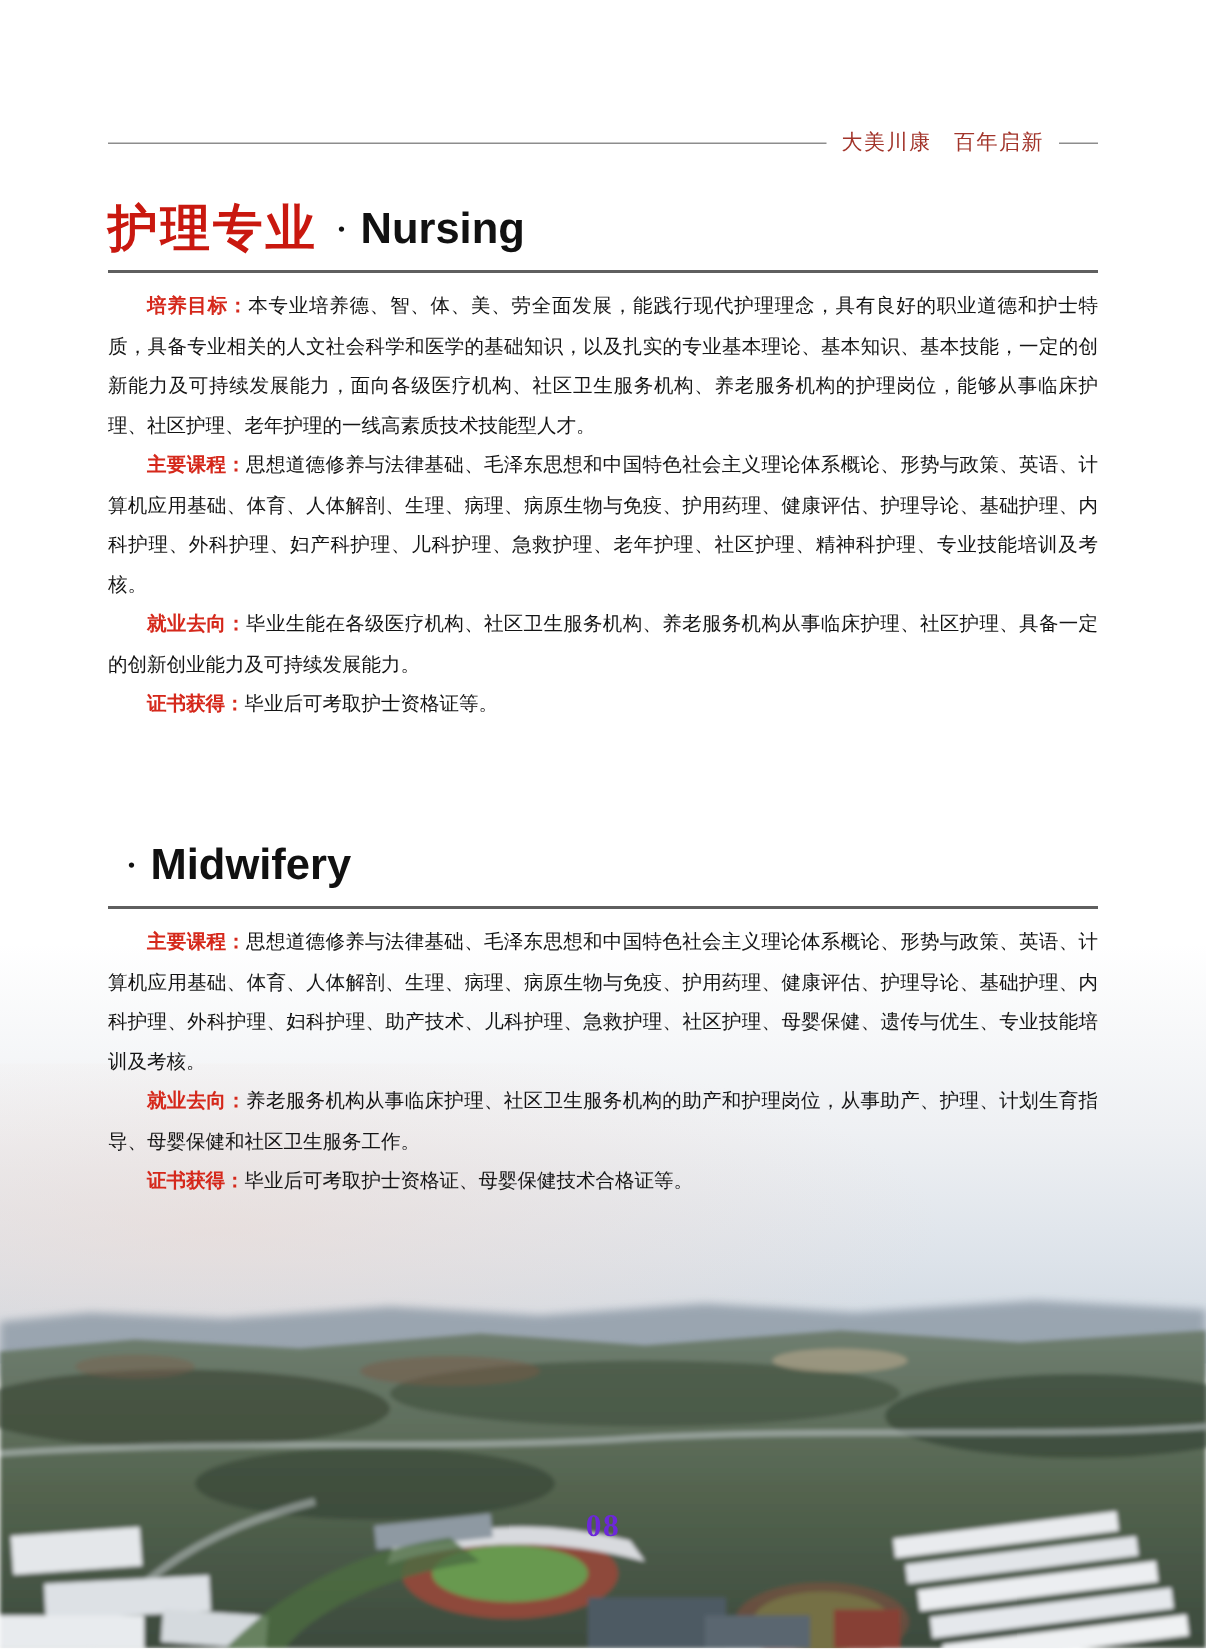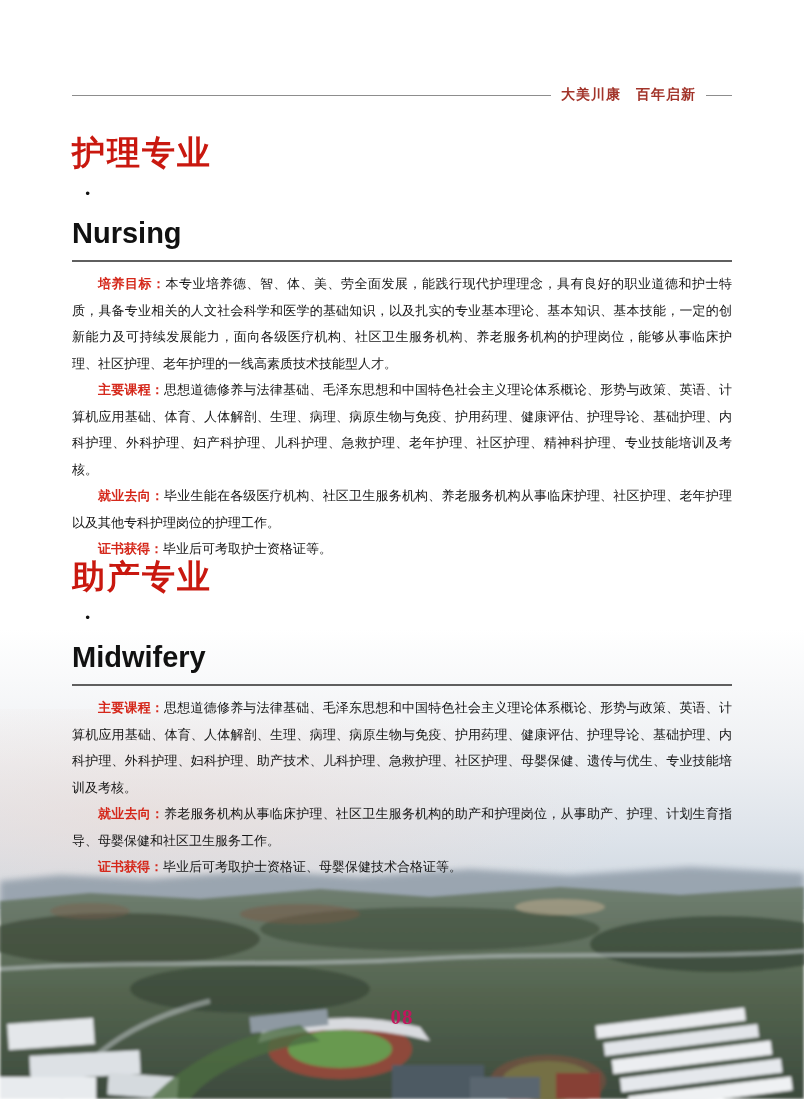--- a/index.html
+++ b/index.html
@@ -25,7 +25,7 @@
   }
   .motto-row .line-long { flex:1; height:1px; background:#8d8d8d; }
   .motto-row .motto-text {
-    margin:0 10px; color:#a2342a; font-weight:bold;
+    margin:0 10px; color:#a2342a; font-weight:normal;
     font-size:14px; letter-spacing:1px; white-space:nowrap;
   }
   .motto-row .line-short { width:26px; height:1px; background:#8d8d8d; }

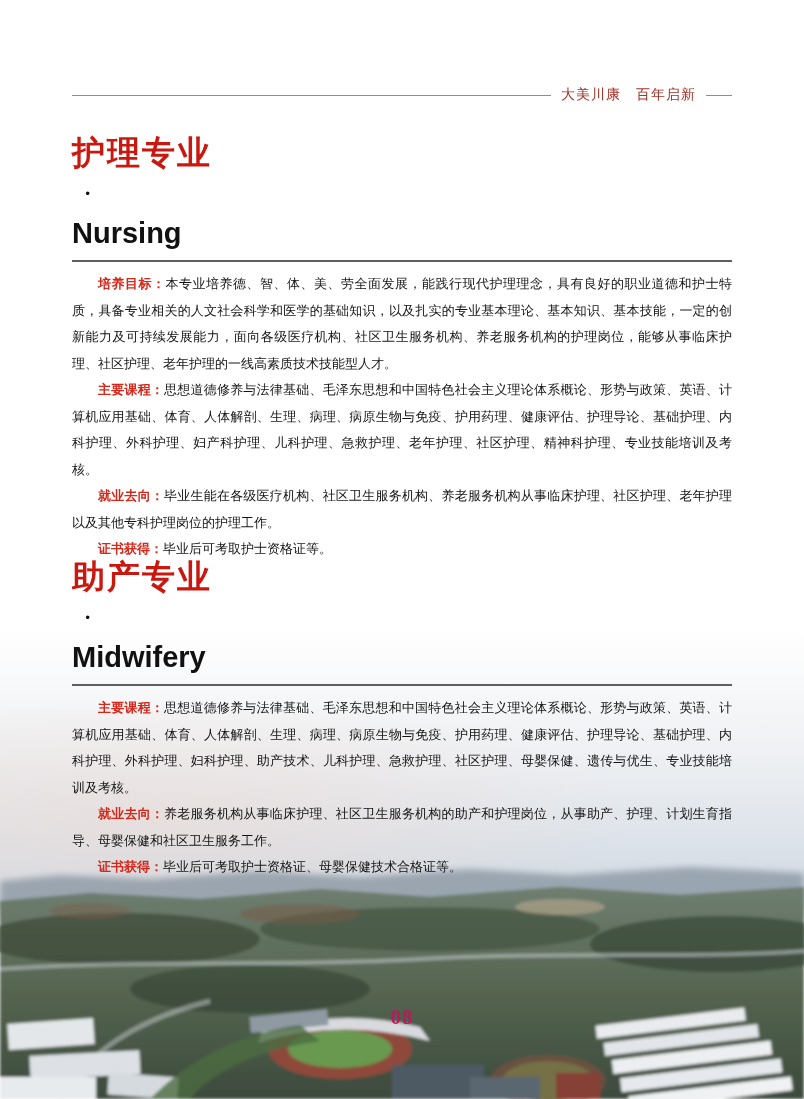--- a/index.html
+++ b/index.html
@@ -37,9 +37,8 @@
   .section-title {
     margin:0; padding:0 0 7px 0;
     border-bottom:2px solid #5f5f5f;
-    display:flex; align-items:flex-start;
+    display:flex; align-items:center;
     line-height:40px;
-    flex-direction:column;
   }
   .section-title .zh {
     color:#c9180f; font-weight:bold; font-size:33px; letter-spacing:2px;

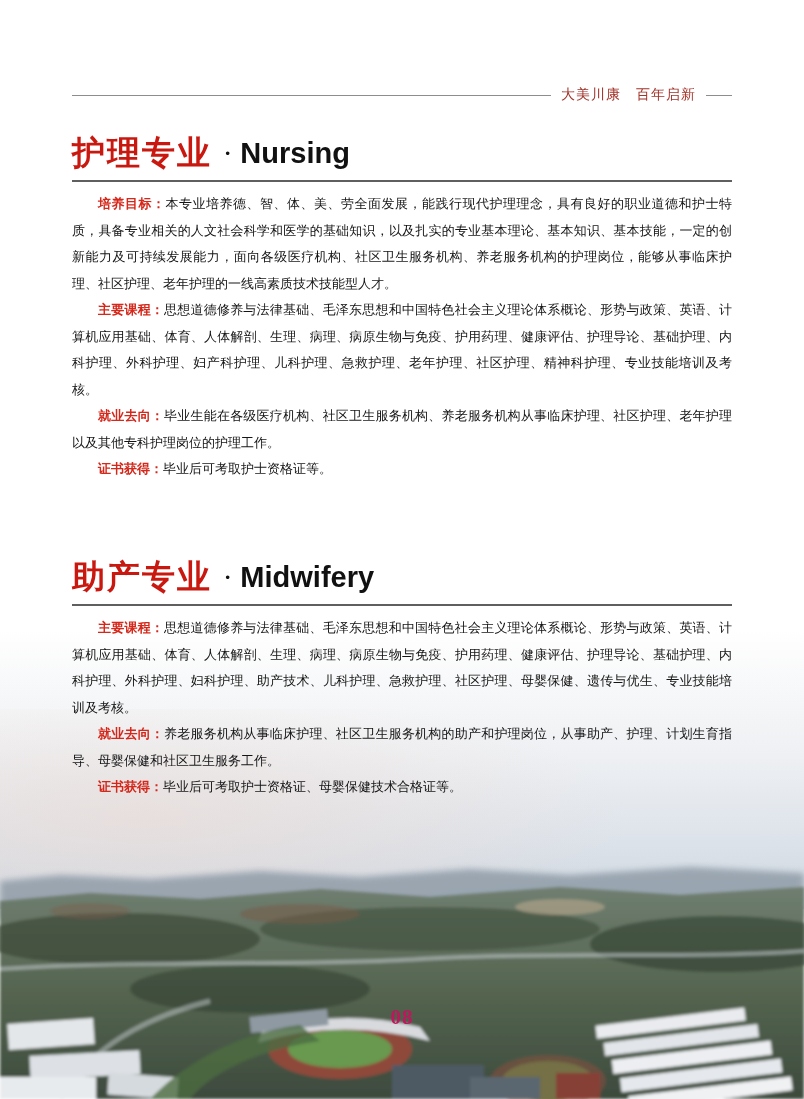--- a/index.html
+++ b/index.html
@@ -170,7 +170,7 @@
       <div class="paras">
         <p class="para"><span class="label">培养目标：</span><span>本专业培养德、智、体、美、劳全面发展，能践行现代护理理念，具有良好的职业道德和护士特质，具备专业相关的人文社会科学和医学的基础知识，以及扎实的专业基本理论、基本知识、基本技能，一定的创新能力及可持续发展能力，面向各级医疗机构、社区卫生服务机构、养老服务机构的护理岗位，能够从事临床护理、社区护理、老年护理的一线高素质技术技能型人才。</span></p>
         <p class="para"><span class="label">主要课程：</span><span>思想道德修养与法律基础、毛泽东思想和中国特色社会主义理论体系概论、形势与政策、英语、计算机应用基础、体育、人体解剖、生理、病理、病原生物与免疫、护用药理、健康评估、护理导论、基础护理、内科护理、外科护理、妇产科护理、儿科护理、急救护理、老年护理、社区护理、精神科护理、专业技能培训及考核。</span></p>
-        <p class="para"><span class="label">就业去向：</span><span>毕业生能在各级医疗机构、社区卫生服务机构、养老服务机构从事临床护理、社区护理、老年护理以及其他专科护理岗位的护理工作。</span></p>
+        <p class="para"><span class="label">就业去向：</span><span>毕业生能在各级医疗机构、社区卫生服务机构、养老服务机构从事临床护理、社区护理、具备一定的创新创业能力及可持续发展能力。</span></p>
         <p class="para"><span class="label">证书获得：</span><span>毕业后可考取护士资格证等。</span></p>
       </div>
     </div>

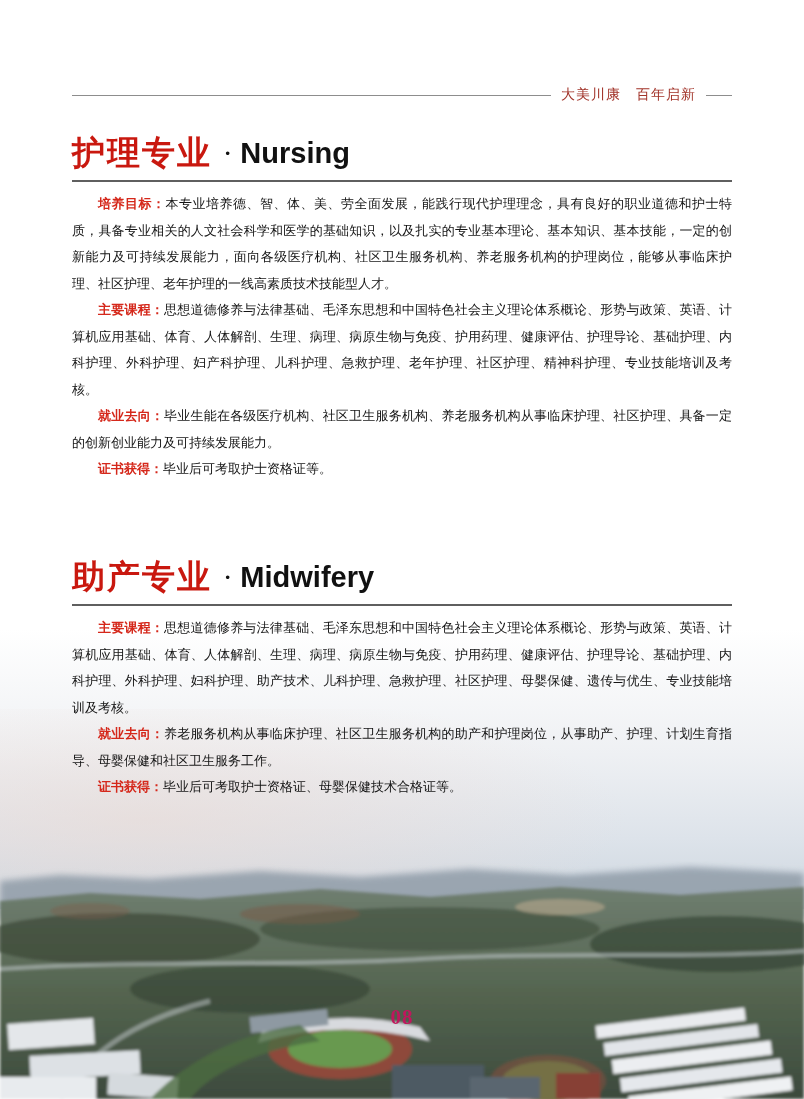--- a/index.html
+++ b/index.html
@@ -177,7 +177,6 @@
 
     <div class="section section-2">
       <h2 class="section-title">
-        <span class="zh">助产专业</span>
         <span class="dot">·</span>
         <span class="en">Midwifery</span>
       </h2>

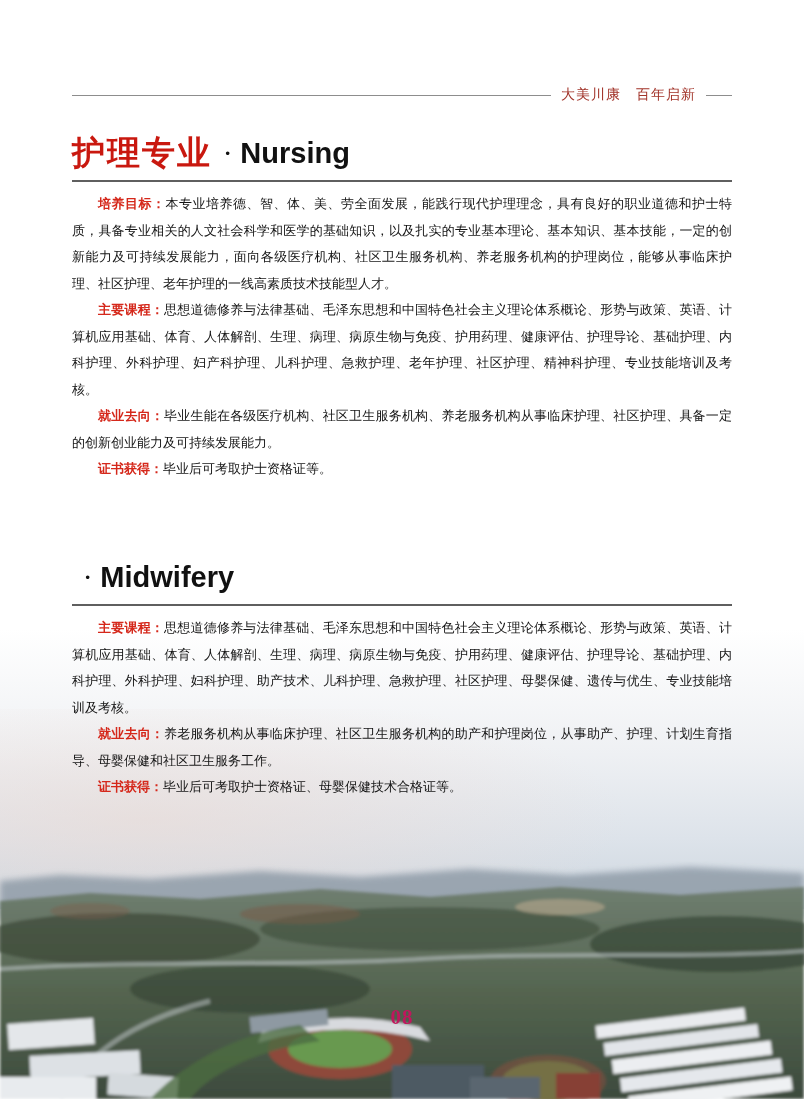--- a/index.html
+++ b/index.html
@@ -61,7 +61,7 @@
   .page-number {
     position:absolute; top:1005px; left:0; width:804px;
     text-align:center; z-index:3;
-    color:#be185d; font-weight:bold; font-size:21px;
+    color:#6d28d9; font-weight:bold; font-size:21px;
     font-family:"Liberation Serif","DejaVu Serif",serif;
     letter-spacing:1px;
   }

